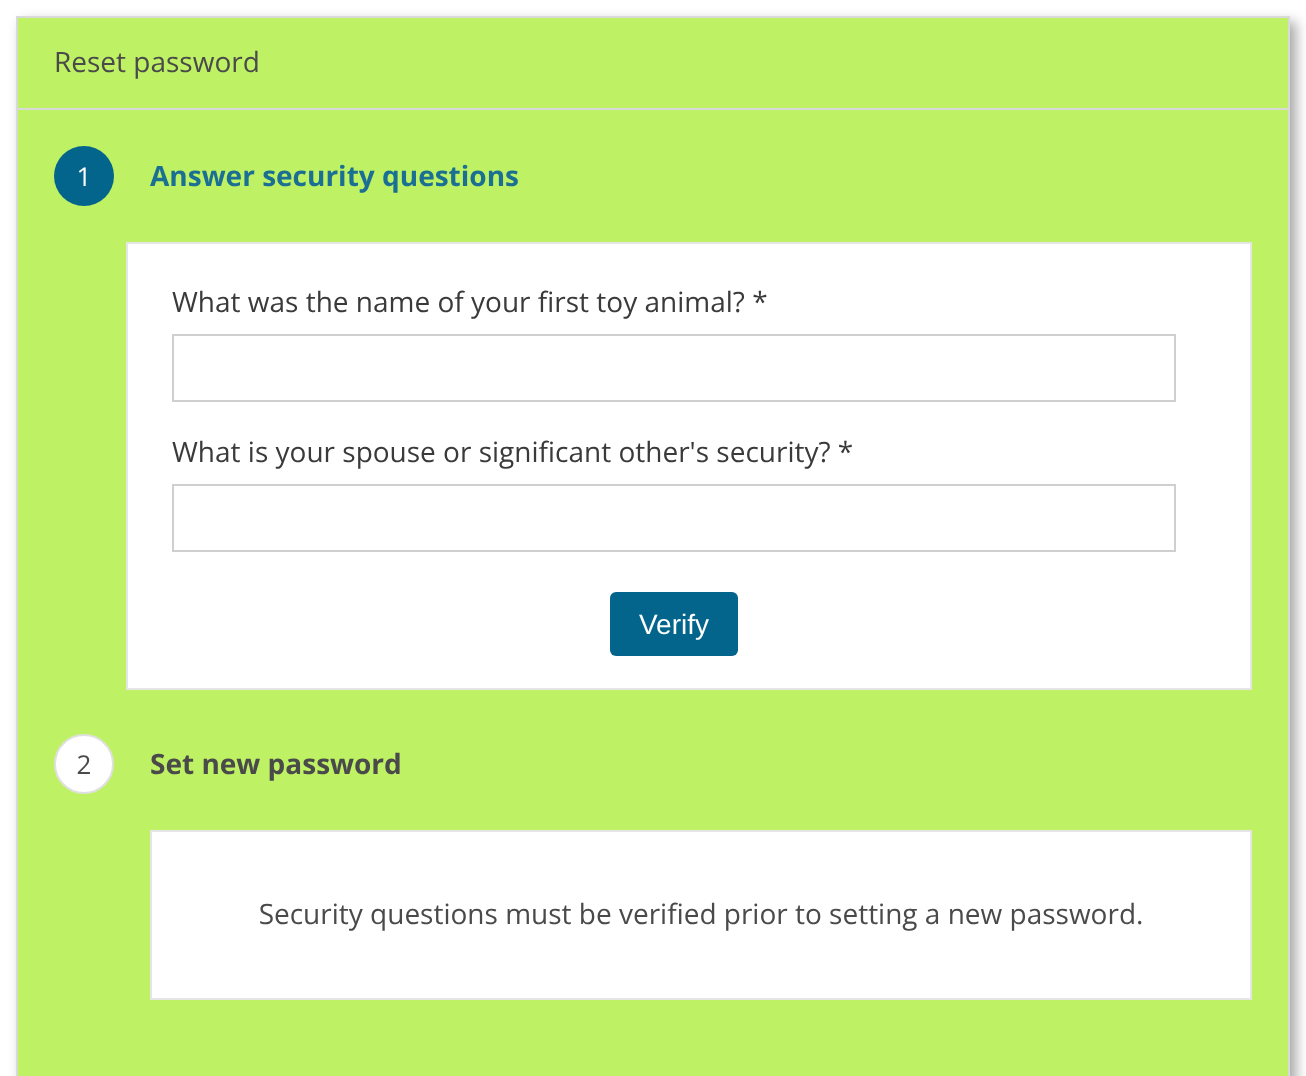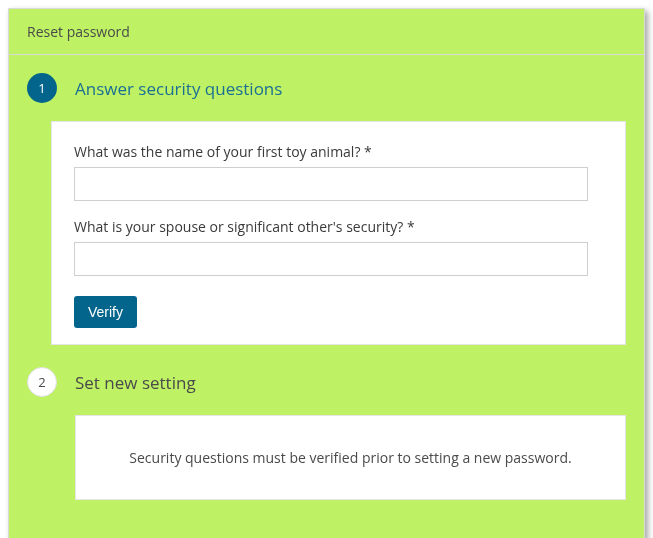--- a/index.html
+++ b/index.html
@@ -59,8 +59,8 @@
       border: 1px solid #e0e0e0;
     }
     .step-title {
-      font-size: 17px;
-      font-weight: 400;
+      font-size: 14px;
+      font-weight: 700;
     }
     .step-title.active {
       color: #1a6f93;

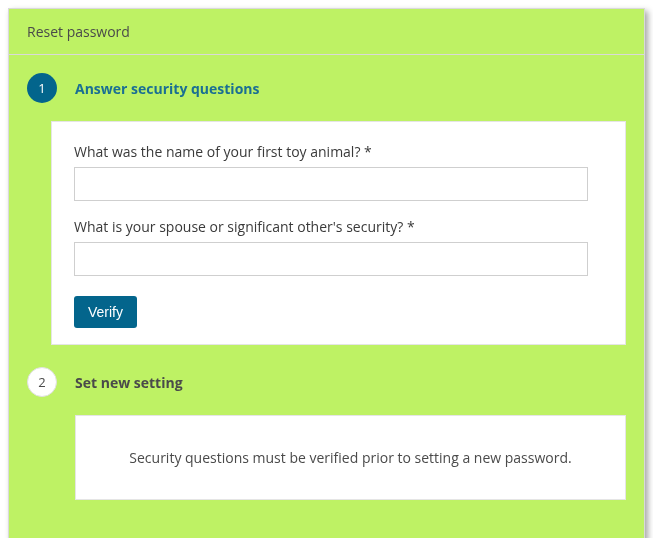--- a/index.html
+++ b/index.html
@@ -72,7 +72,7 @@
       background: #ffffff;
       border: 1px solid #e5e5e5;
       padding: 20px 37px 16px 22px;
-      margin-left: 24px;
+      margin-left: 36px;
     }
     .form-group {
       margin-bottom: 16px;

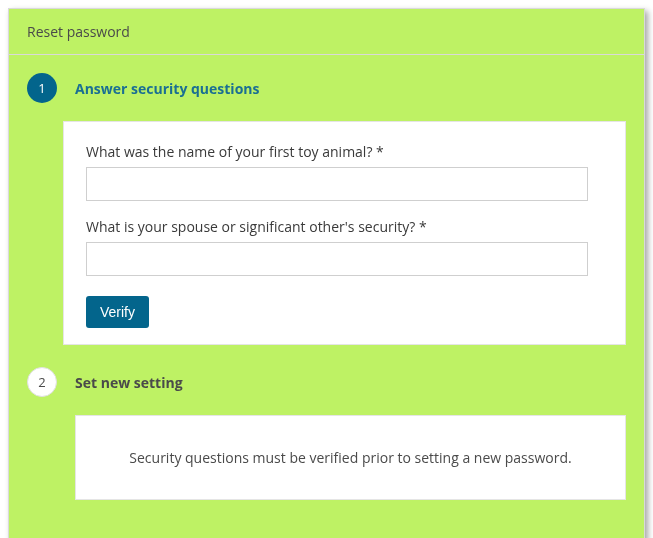--- a/index.html
+++ b/index.html
@@ -93,7 +93,7 @@
     }
     .button-row {
       display: flex;
-      justify-content: flex-start;
+      justify-content: center;
       margin-top: 20px;
     }
     .btn-primary {

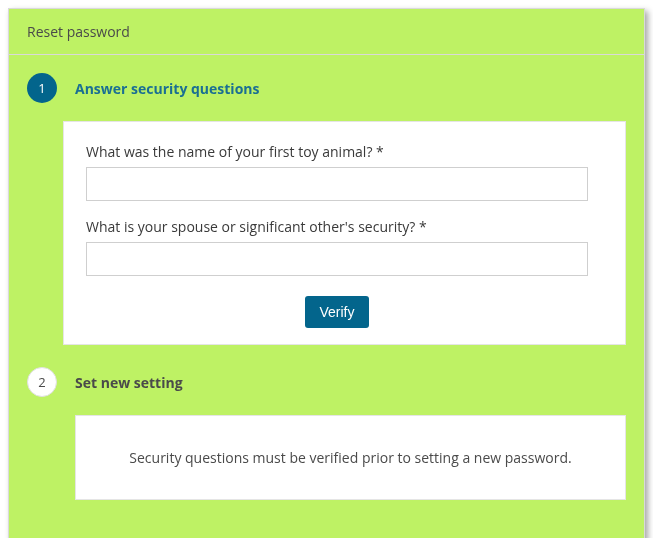--- a/index.html
+++ b/index.html
@@ -149,7 +149,7 @@
     <div class="step">
       <div class="step-header">
         <div class="step-number inactive">2</div>
-        <div class="step-title inactive">Set new setting</div>
+        <div class="step-title inactive">Set new password</div>
       </div>
       <div class="message-panel">
         <div class="message-text">Security questions must be verified prior to setting a new password.</div>

